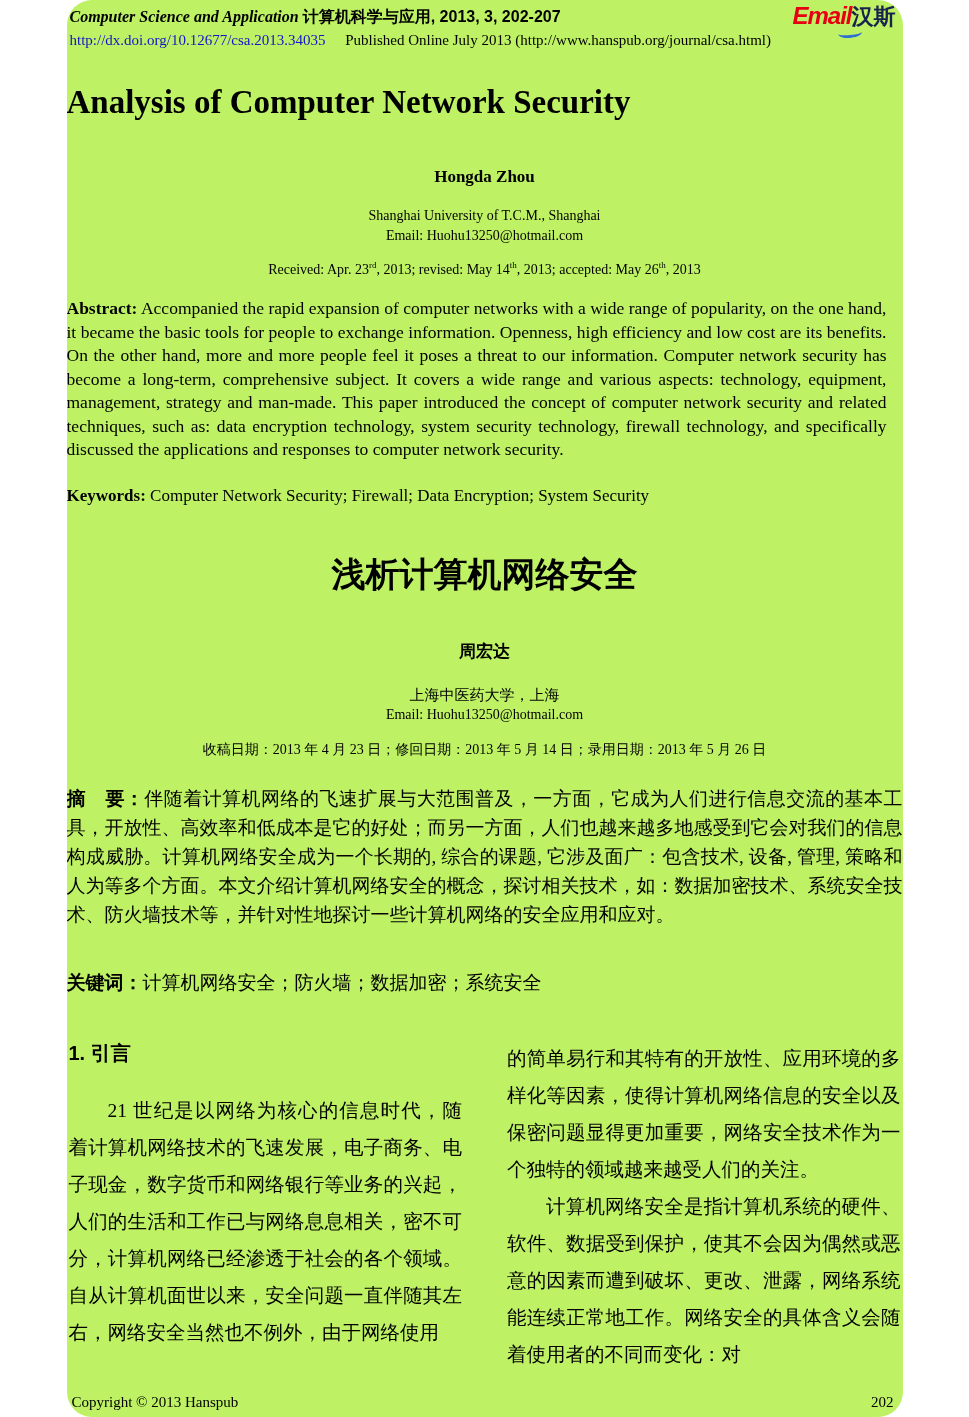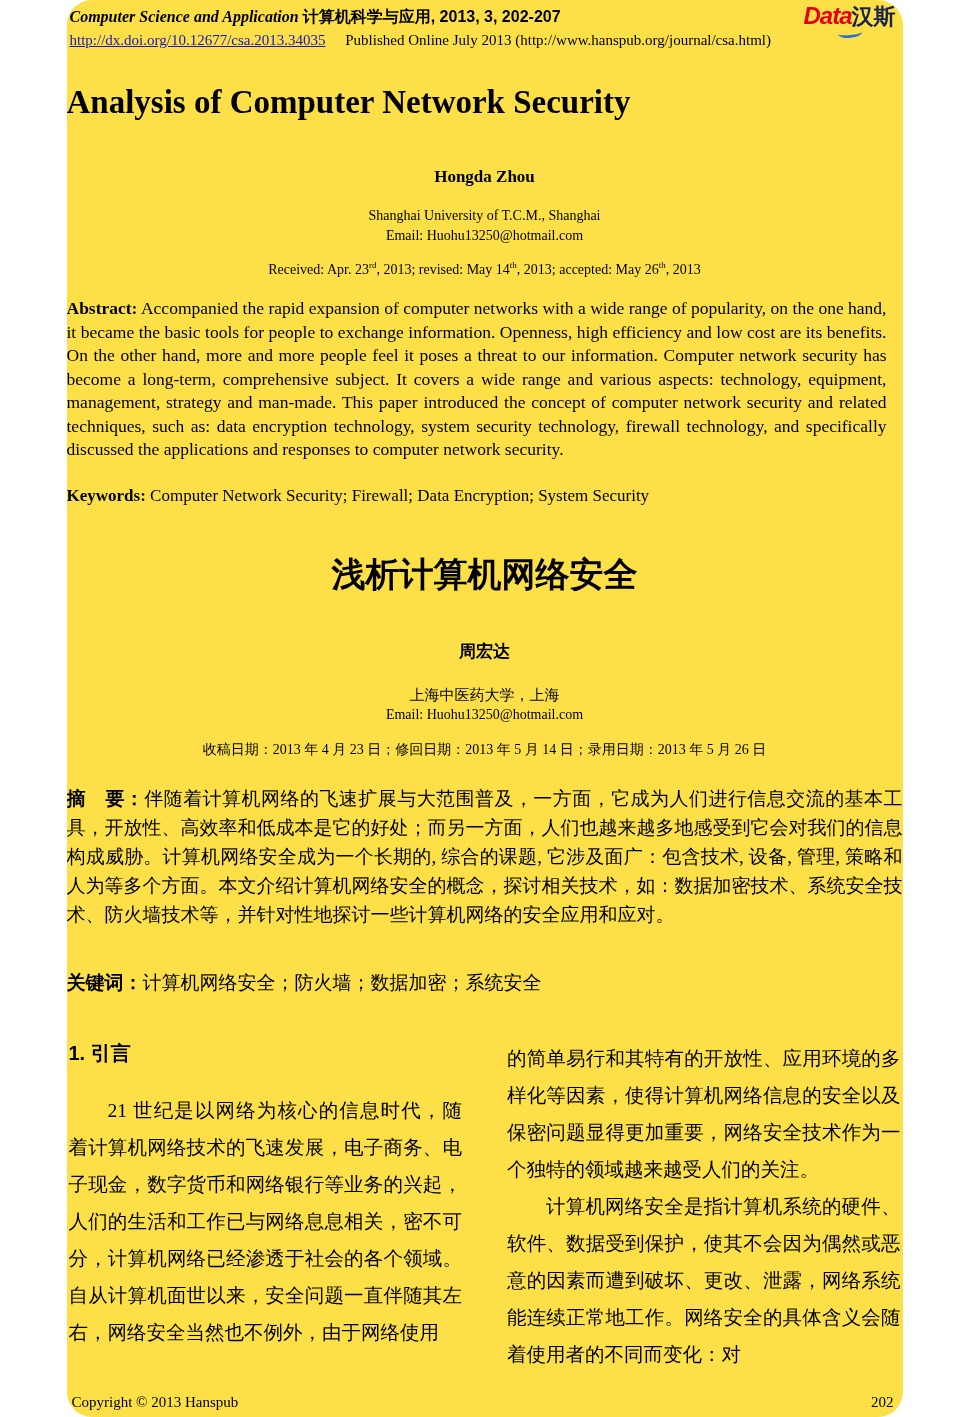--- a/index.html
+++ b/index.html
@@ -5,7 +5,7 @@
   html,body { margin:0; padding:0; background:#ffffff; }
   .page {
     position:relative; width:836px; height:1417px; margin:0 auto;
-    background:#fde047; color:#000;
+    background:#bef264; color:#000;
     font-family:"Liberation Serif", serif;
     overflow:hidden;
     border-radius:25px;

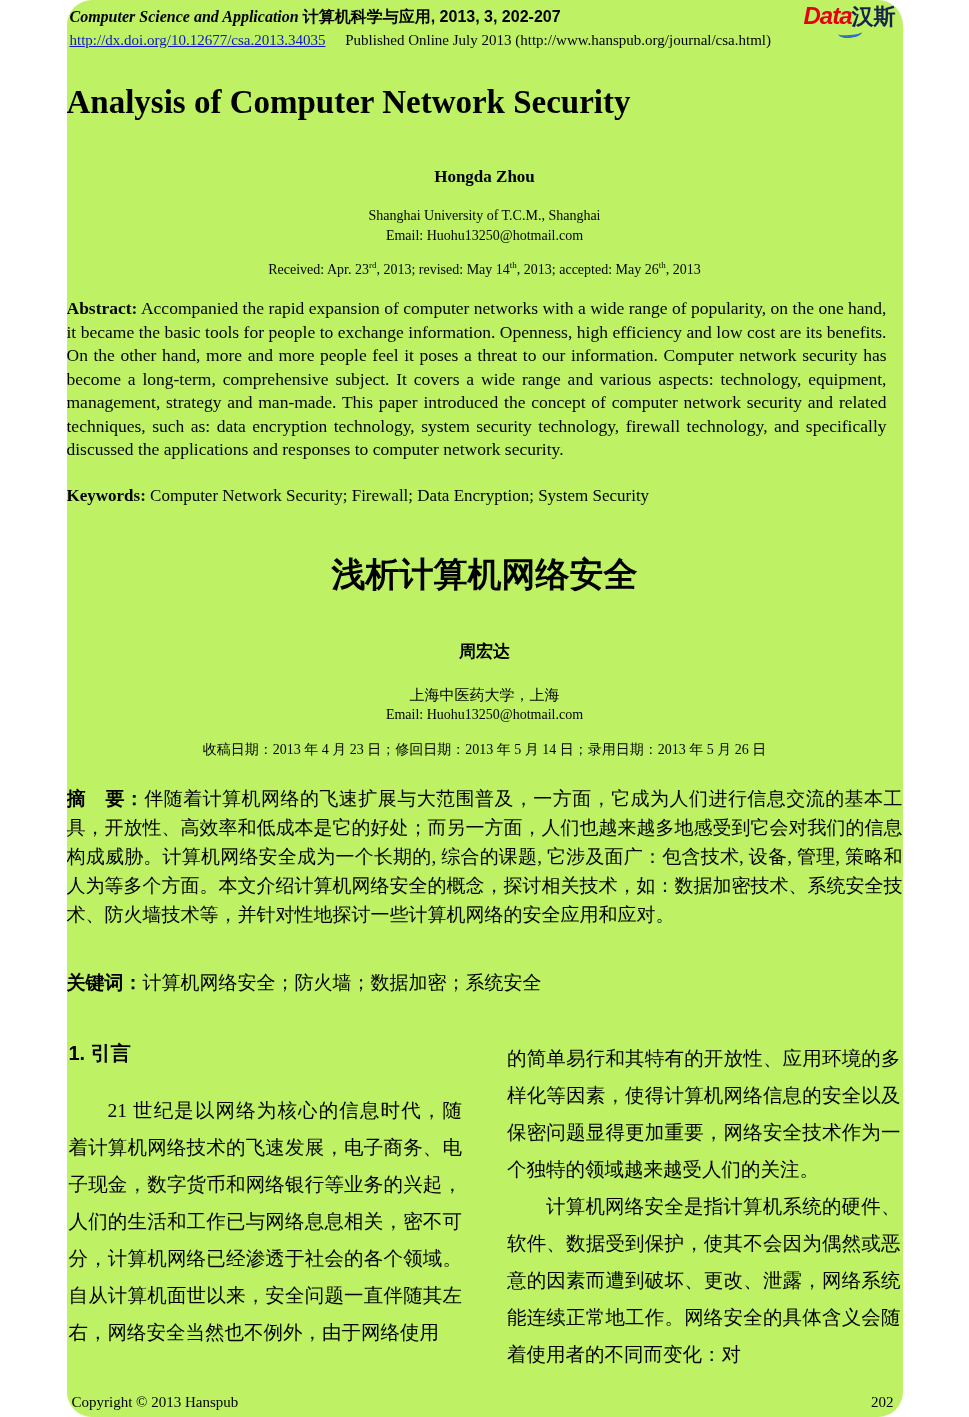--- a/index.html
+++ b/index.html
@@ -69,7 +69,7 @@
       <span class="pub">Published Online July 2013 (http://www.hanspub.org/journal/csa.html)</span>
     </div>
     <div class="logo">
-      <span class="logo-latin">Data</span><span class="logo-cjk">汉斯</span>
+      <span class="logo-latin">Email</span><span class="logo-cjk">汉斯</span>
       <span class="logo-swoosh"></span>
     </div>
   </div>

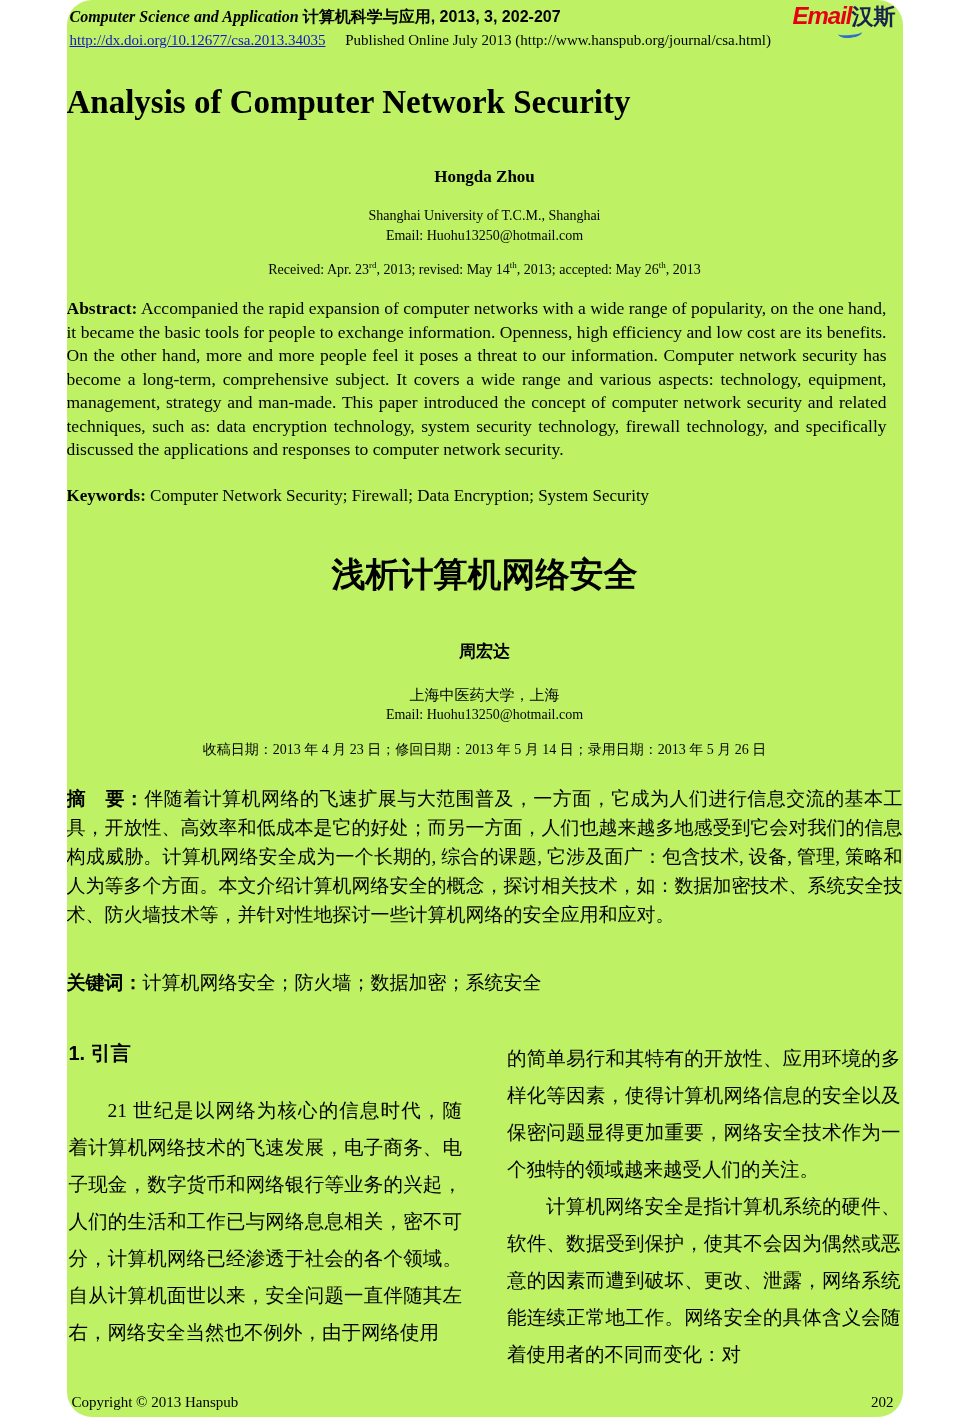--- a/index.html
+++ b/index.html
@@ -16,7 +16,7 @@
   .jname { font-weight:bold; font-style:italic; }
   .jzh { font-weight:bold; font-family:"Liberation Sans", sans-serif; }
   .hdr-l2 { font-size:15px; line-height:18px; margin-top:5px; }
-  .doi { color:#1215c9; text-decoration:underline; cursor:pointer;text-align:right; }
+  .doi { color:#1215c9; cursor:pointer;text-align:right; }
   .pub { margin-left:16px; }
   .logo { position:absolute; top:4px; right:7px; line-height:1; white-space:nowrap; }
   .logo-latin { color:#e60012; font-weight:bold; font-style:italic; font-size:24px; font-family:"Liberation Sans", sans-serif; letter-spacing:-1px; }

